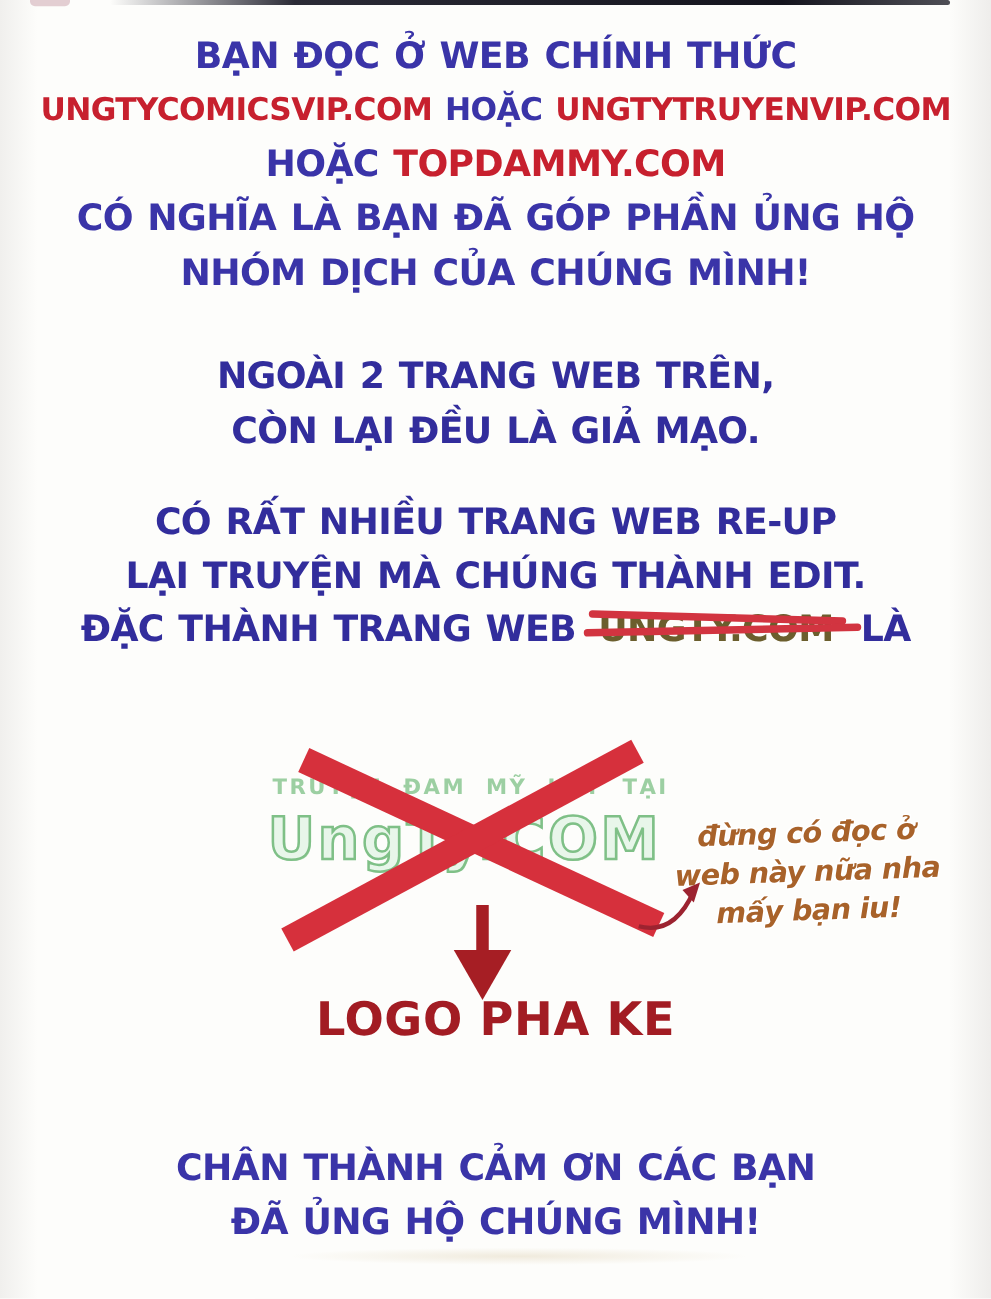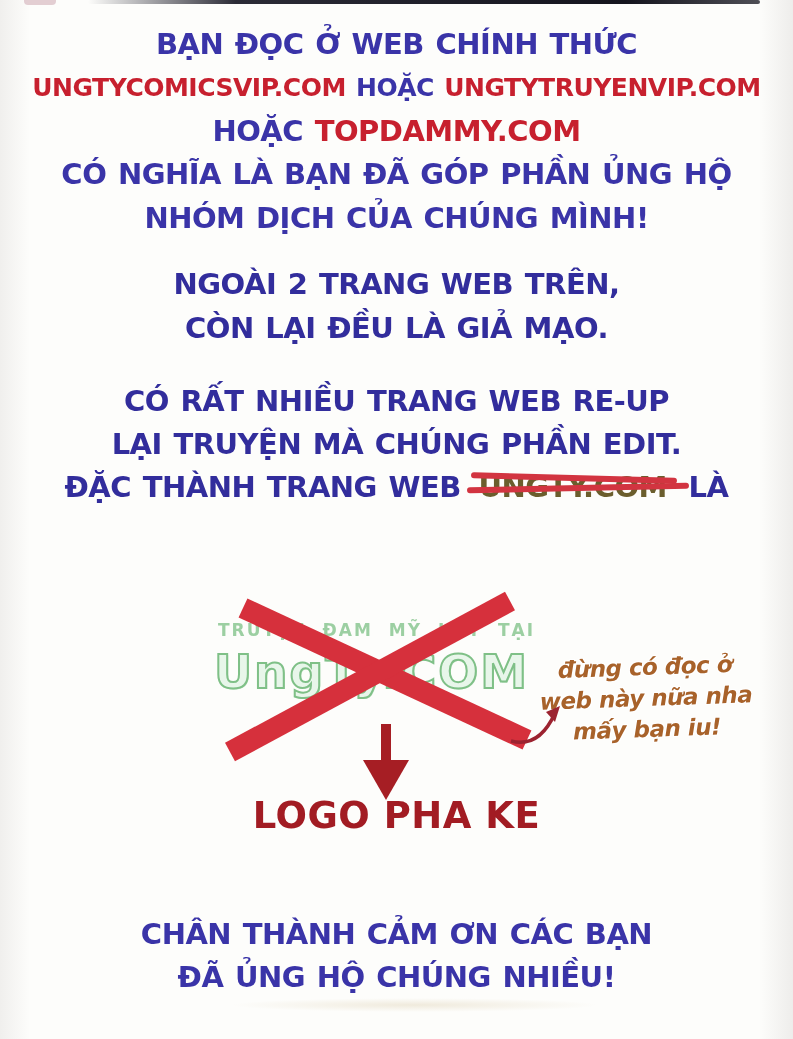--- a/index.html
+++ b/index.html
@@ -25,7 +25,7 @@
   }
   .sz25 { font-size:25px; }
   .blue { color:var(--blue); }
-  .navy { color:var(--navy); }
+  .navy { color:var(--navy);margin-top:16px; }
   .red  { color:var(--red);text-align:right; }
 
   .fake {

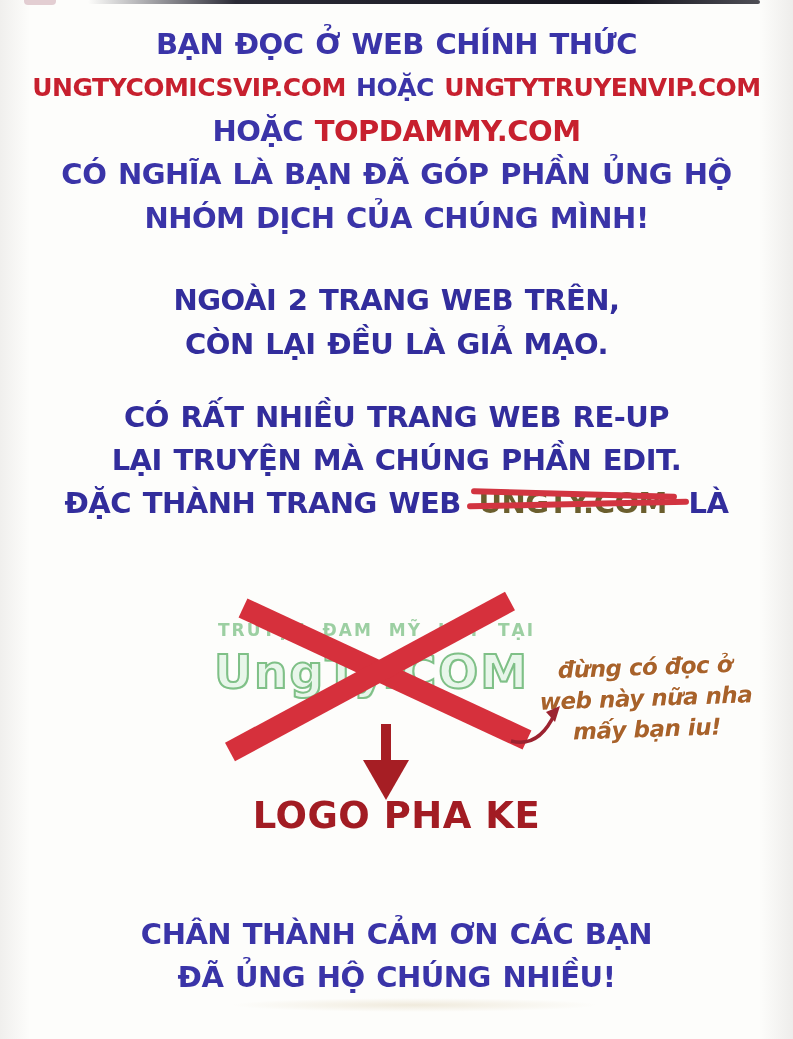--- a/index.html
+++ b/index.html
@@ -88,7 +88,7 @@
   <div class="line navy" style="top:312px">CÒN LẠI ĐỀU LÀ GIẢ MẠO.</div>
 
   <div class="line navy" style="top:385px">CÓ RẤT NHIỀU TRANG WEB RE-UP</div>
-  <div class="line navy" style="top:428px">LẠI TRUYỆN MÀ CHÚNG PHẦN EDIT.</div>
+  <div class="line navy" style="top:428px">LẠI TRUYỆN MÀ CHÚNG THÀNH EDIT.</div>
   <div class="line navy" style="top:471px">
     <span>ĐẶC THÀNH TRANG WEB</span>
     <span class="fake">

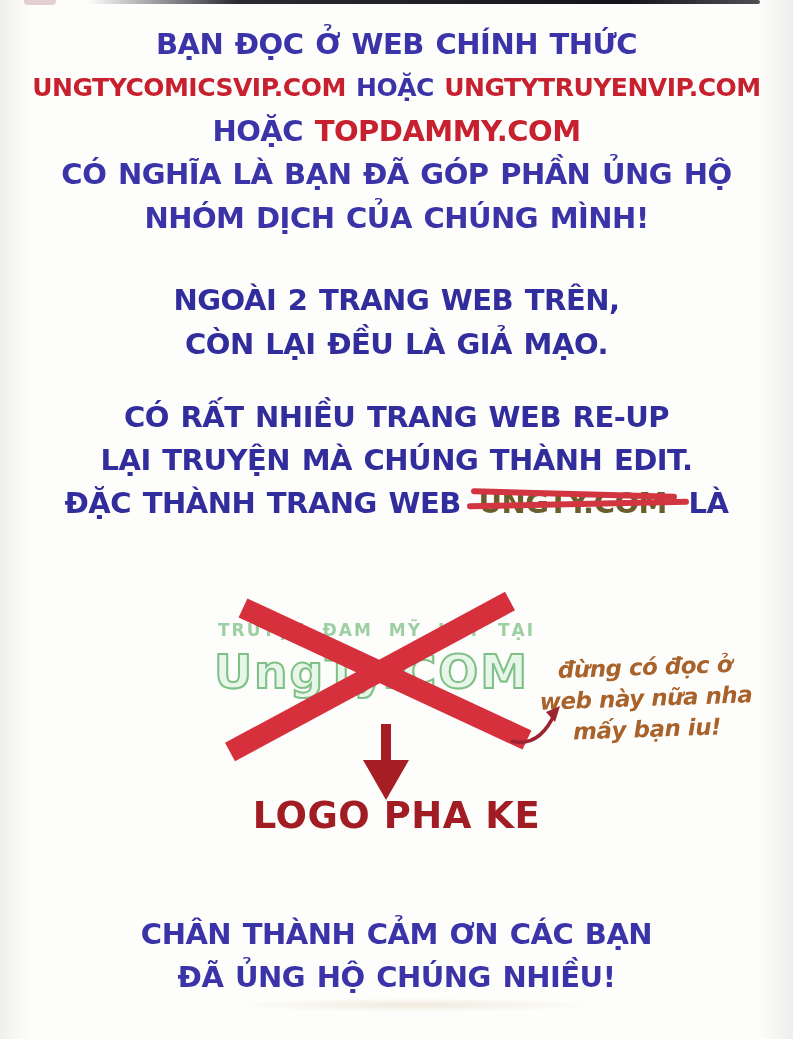--- a/index.html
+++ b/index.html
@@ -123,7 +123,7 @@
   <div class="caption">LOGO PHA KE</div>
 
   <div class="line blue" style="top:918px">CHÂN THÀNH CẢM ƠN CÁC BẠN</div>
-  <div class="line blue" style="top:961px">ĐÃ ỦNG HỘ CHÚNG NHIỀU!</div>
+  <div class="line blue" style="top:961px">ĐÃ ỦNG HỘ CHÚNG MÌNH!</div>
 
 </div>
 

